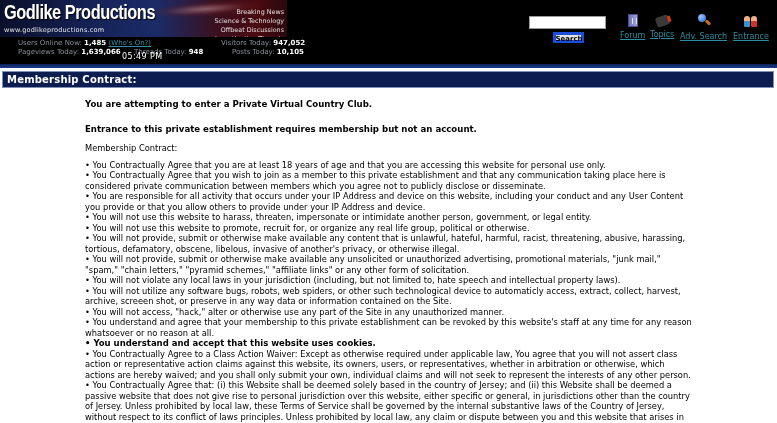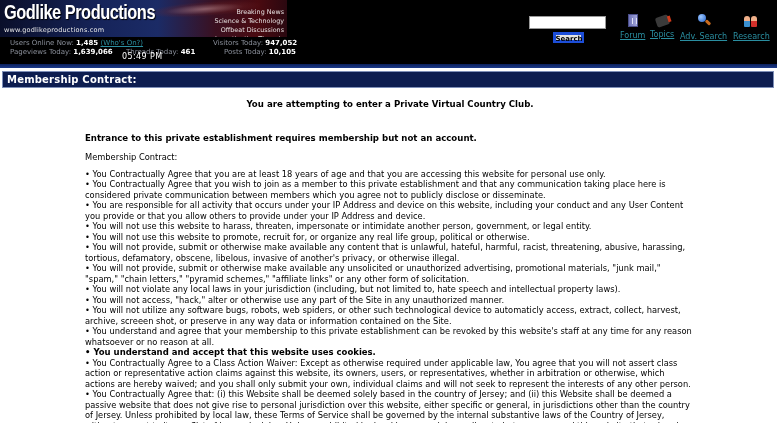--- a/index.html
+++ b/index.html
@@ -137,7 +137,7 @@
     </div>
     <div class="nav-item" style="left:115px;">
       <span class="ico ico-dir"></span>
-      <a>Research</a>
+      <a>Entrance</a>
     </div>
   </div>
 </div>

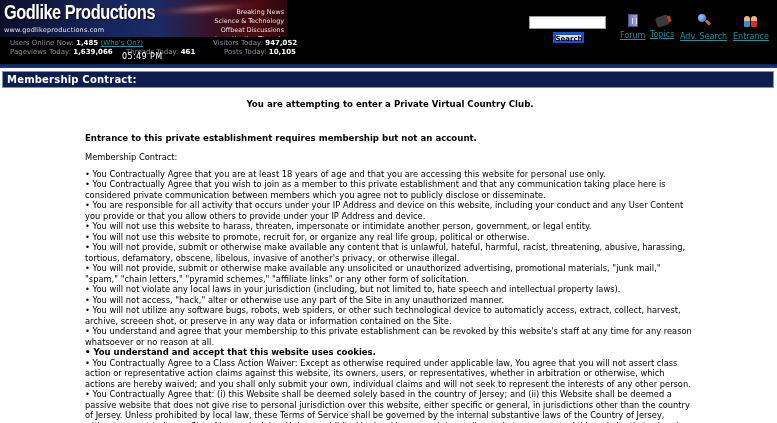--- a/index.html
+++ b/index.html
@@ -31,7 +31,7 @@
   .banner-links { position: absolute; right: 3px; top: 8px; text-align: right; }
   .banner-links div { font-size: 6.4px; line-height: 9px; color: #e6e0e0; }
 
-  .stats { position: absolute; left: 8px; top: 37px; width: 300px; height: 20px; font-size: 7px; color: #8a8f9a; }
+  .stats { position: absolute; left: 16px; top: 37px; width: 300px; height: 20px; font-size: 7px; color: #8a8f9a; }
   .stat { position: absolute; white-space: nowrap; }
   .stat b { color: #ffffff; font-weight: bold; }
   .stat a { color: #2b8fa0; text-decoration: underline; }

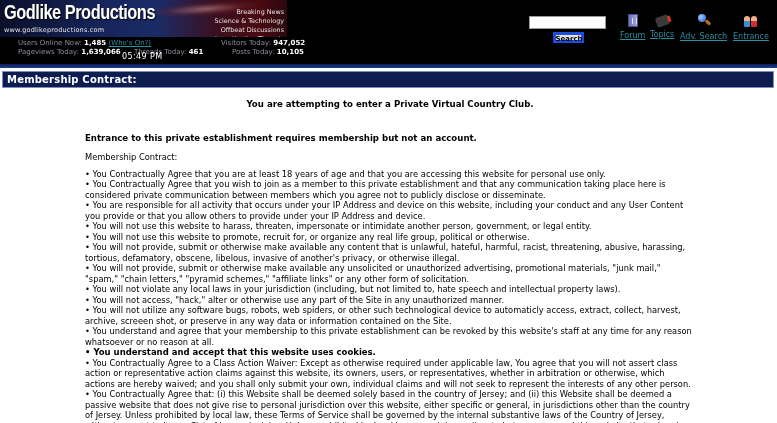--- a/index.html
+++ b/index.html
@@ -108,7 +108,7 @@
     </div>
     <div class="stat" style="left:118px; top:11px;">
       <span>Threads Today:</span>
-      <b>461</b>
+      <b>948</b>
     </div>
     <div class="stat" style="left:216px; top:11px;">
       <span>Posts Today:</span>

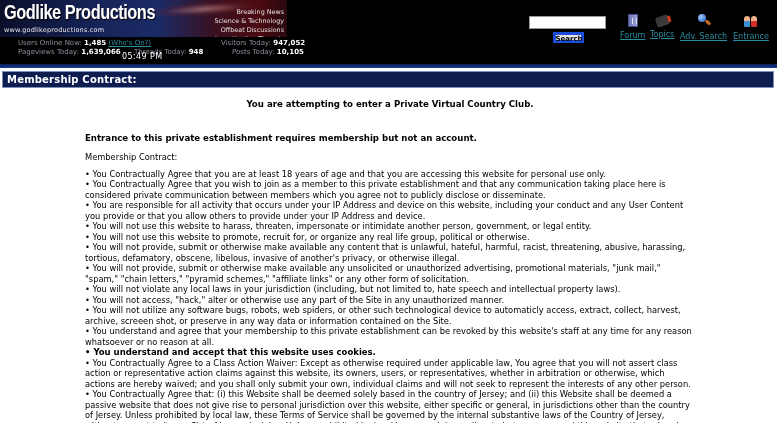--- a/index.html
+++ b/index.html
@@ -71,7 +71,7 @@
   
   .content { position: absolute; left: 85px; top: 99px; width: 610px; color: #000; font-size: 8.3px; line-height: 10.5px; }
   .content .lead { font-weight: bold; font-size: 8.6px; line-height: 11px; }
-  .content .lead1 { margin-bottom: 23px; text-align: center; }
+  .content .lead1 { margin-bottom: 14px; }
   .content .lead2 { margin-bottom: 8px; }
   .content .mc-label { margin-bottom: 6px; }
   .content .item { }

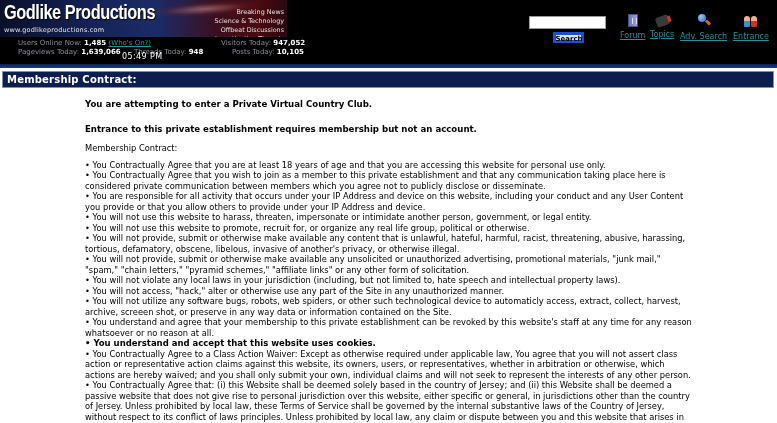--- a/index.html
+++ b/index.html
@@ -159,8 +159,8 @@
   <div class="item">• You will not provide, submit or otherwise make available any content that is unlawful, hateful, harmful, racist, threatening, abusive, harassing, tortious, defamatory, obscene, libelous, invasive of another's privacy, or otherwise illegal.</div>
   <div class="item">• You will not provide, submit or otherwise make available any unsolicited or unauthorized advertising, promotional materials, "junk mail," "spam," "chain letters," "pyramid schemes," "affiliate links" or any other form of solicitation.</div>
   <div class="item">• You will not violate any local laws in your jurisdiction (including, but not limited to, hate speech and intellectual property laws).</div>
+  <div class="item">• You will not utilize any software bugs, robots, web spiders, or other such technological device to automaticly access, extract, collect, harvest, archive, screeen shot, or preserve in any way data or information contained on the Site.</div>
   <div class="item">• You will not access, "hack," alter or otherwise use any part of the Site in any unauthorized manner.</div>
-  <div class="item">• You will not utilize any software bugs, robots, web spiders, or other such technological device to automaticly access, extract, collect, harvest, archive, screeen shot, or preserve in any way data or information contained on the Site.</div>
   <div class="item">• You understand and agree that your membership to this private establishment can be revoked by this website's staff at any time for any reason whatsoever or no reason at all.</div>
   <div class="item bold">• You understand and accept that this website uses cookies.</div>
   <div class="item">• You Contractually Agree to a Class Action Waiver: Except as otherwise required under applicable law, You agree that you will not assert class action or representative action claims against this website, its owners, users, or representatives, whether in arbitration or otherwise, which actions are hereby waived; and you shall only submit your own, individual claims and will not seek to represent the interests of any other person.</div>

